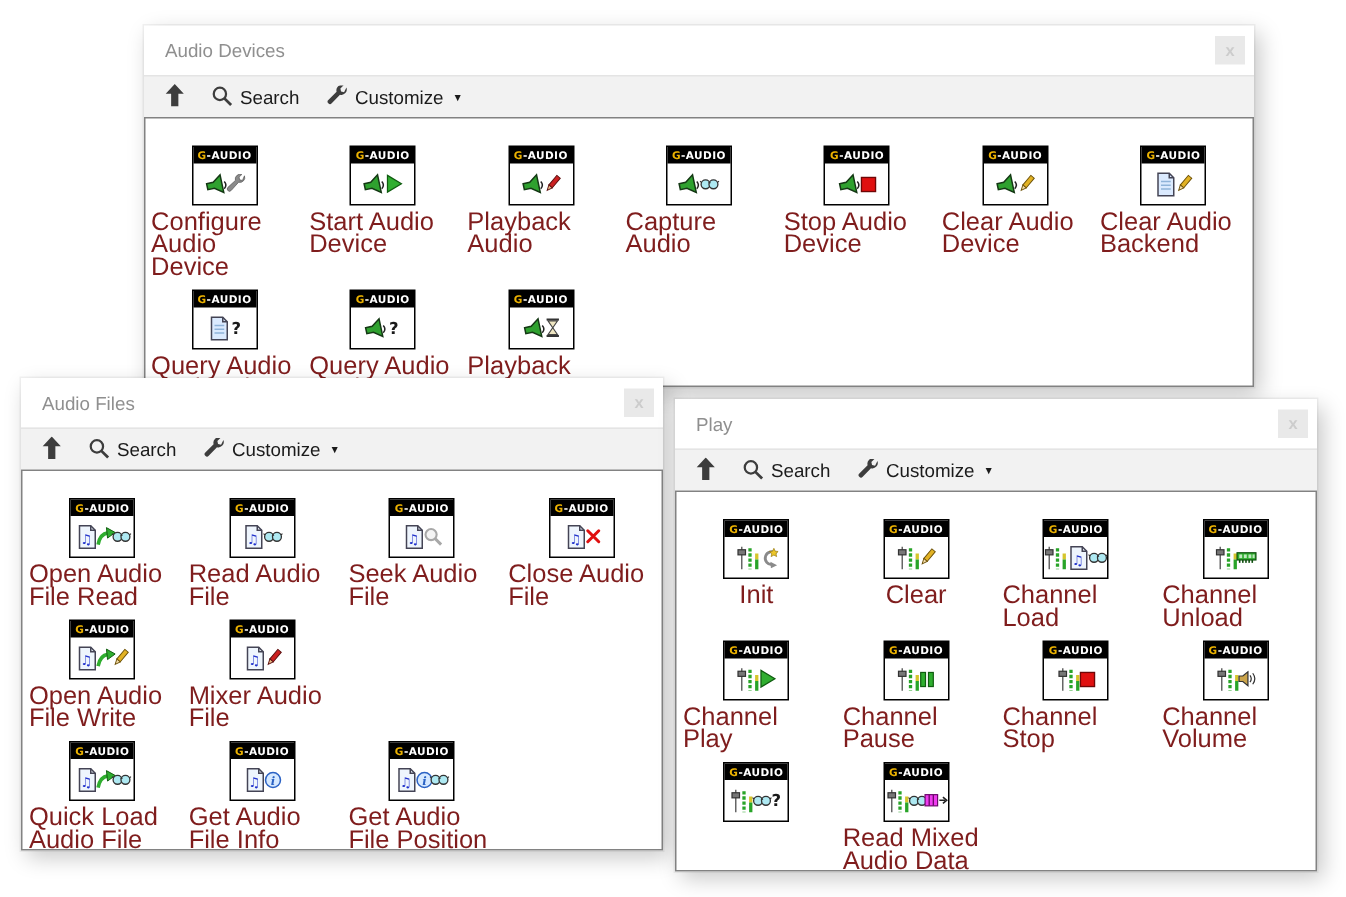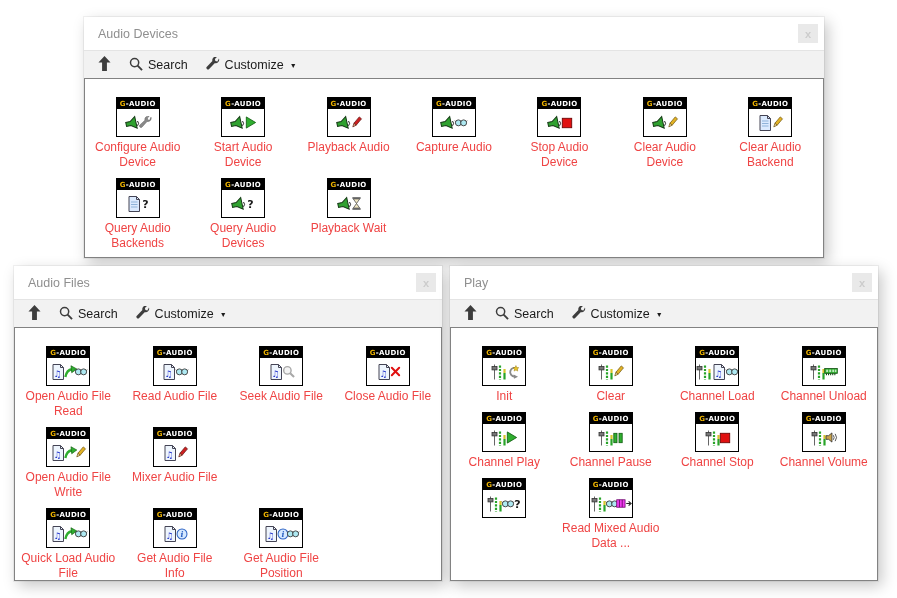--- a/index.html
+++ b/index.html
@@ -37,7 +37,7 @@
 
 <div class="stage">
 
-  <div class="window" style="left:84px;top:17px;width:740px;height:241px;">
+  <div class="window" style="left:96px;top:17px;width:740px;height:241px;">
     <div class="titlebar">
       <span class="title">Audio Devices</span>
       <span class="closebtn">x</span>

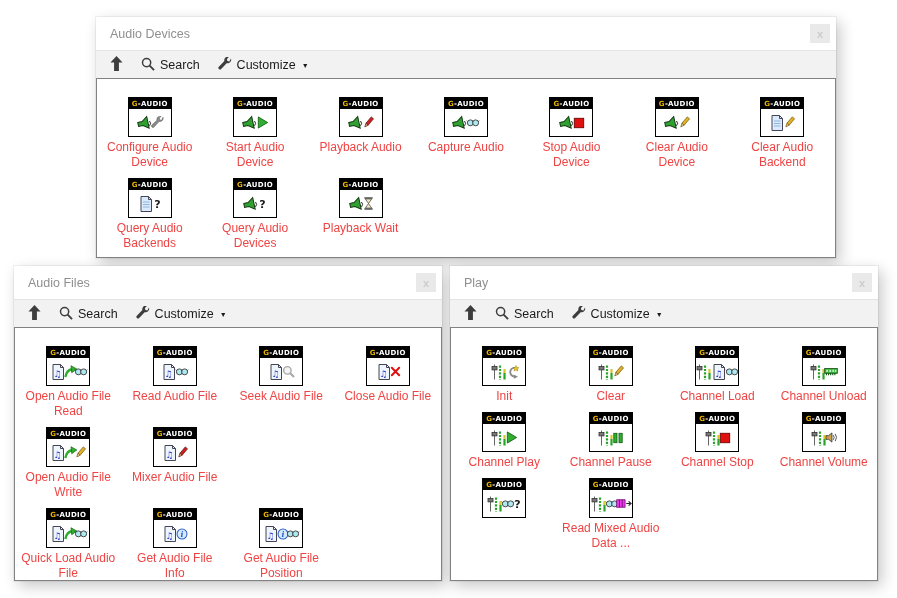--- a/index.html
+++ b/index.html
@@ -30,7 +30,7 @@
   .nbody{flex:1;display:flex;align-items:center;justify-content:center;}
   .part{display:inline-flex;align-items:center;}
   .part.mod{margin-left:-3px;}
-  .ilabel{margin-top:3px;font-size:12px;line-height:15px;text-align:center;color:#ef4444;max-width:98px;}
+  .ilabel{margin-top:3px;font-size:17px;line-height:15px;color:#7f1d1d;max-width:98px;}
 </style>
 </head>
 <body>

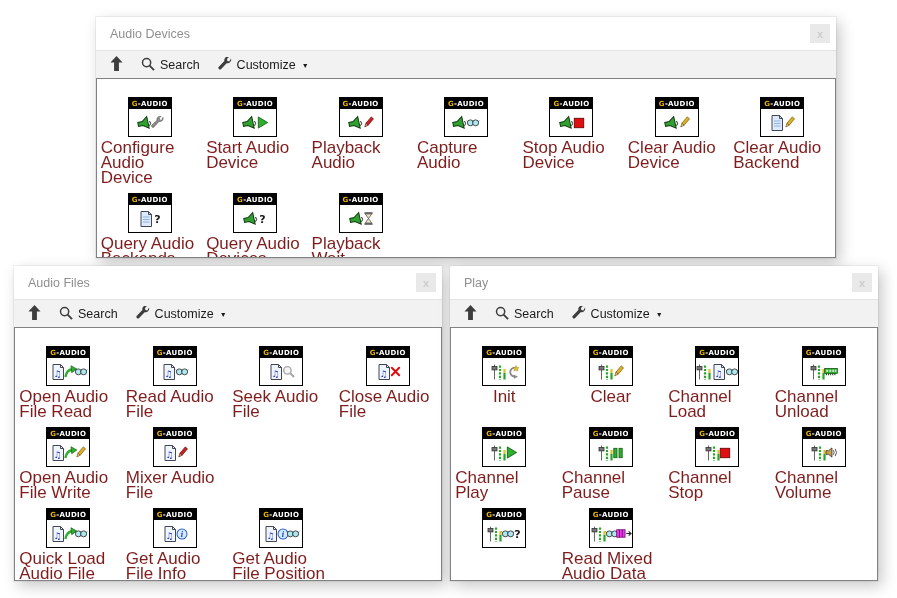--- a/index.html
+++ b/index.html
@@ -332,7 +332,7 @@
       </div>
   </div>
 
-  <div class="window" style="left:14px;top:266px;width:428px;height:315px;">
+  <div class="window" style="left:14px;top:252px;width:428px;height:315px;">
     <div class="titlebar">
       <span class="title">Audio Files</span>
       <span class="closebtn">x</span>

